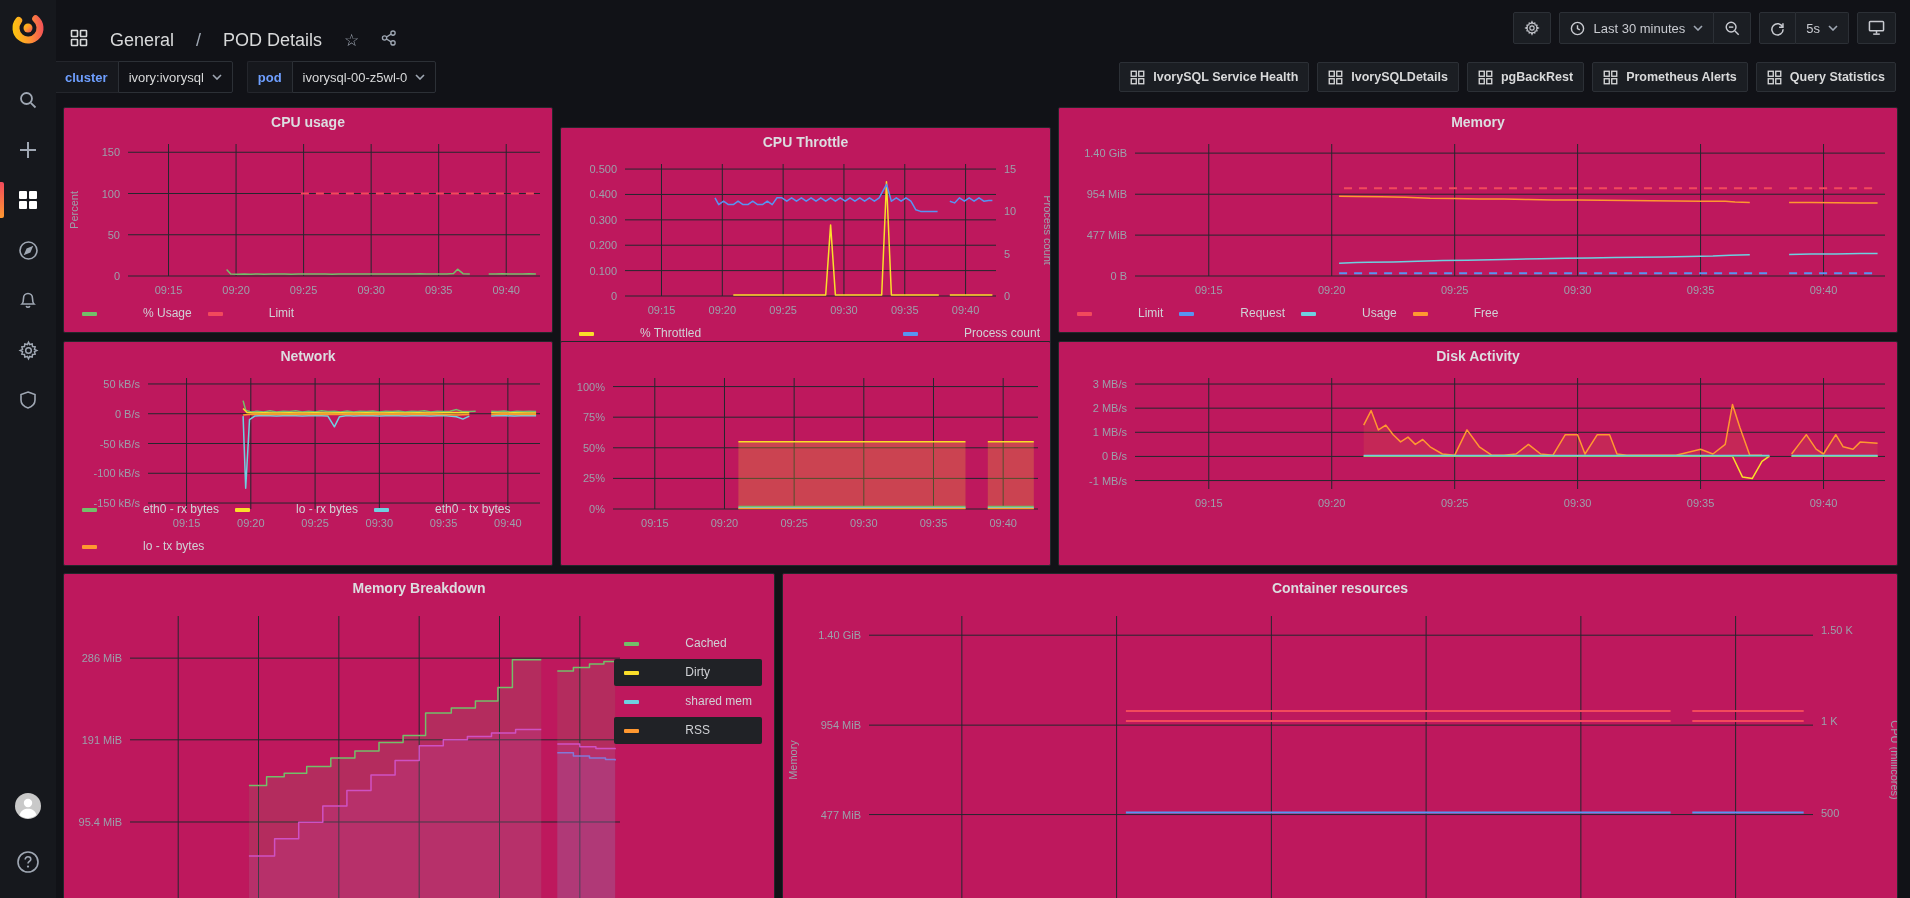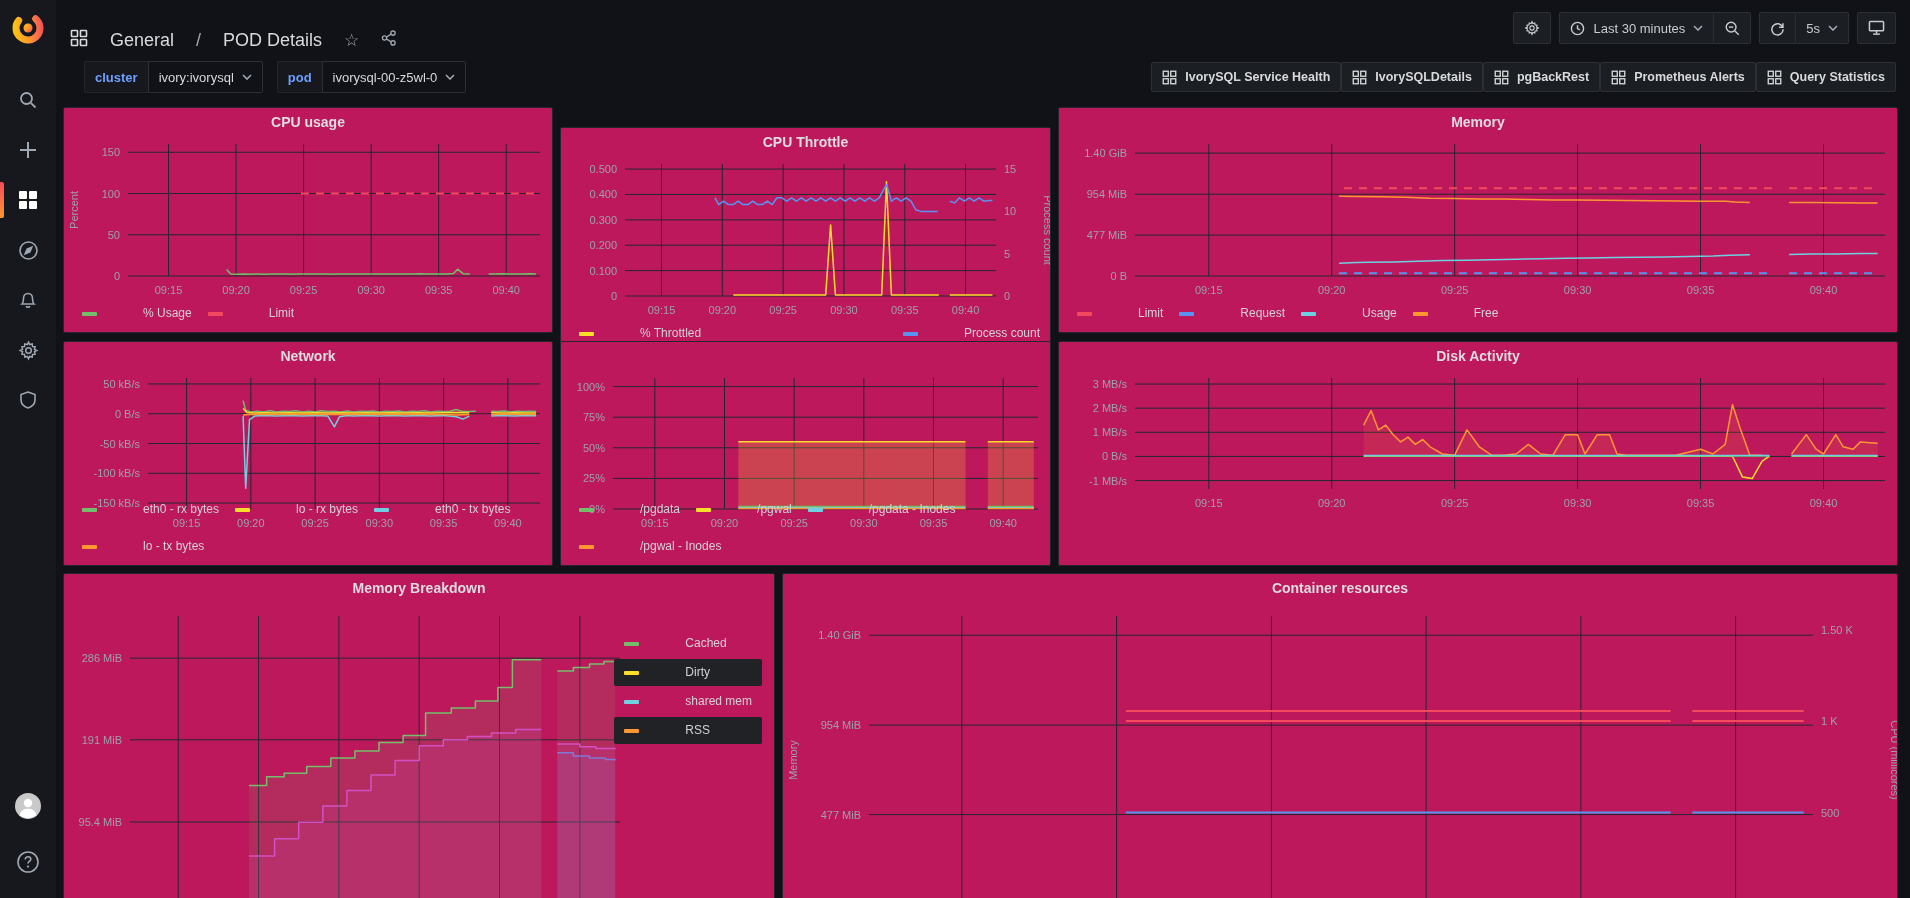--- a/index.html
+++ b/index.html
@@ -33,7 +33,7 @@
   .chip-group .chip:last-child{border-radius:0 2px 2px 0;}
   .caret{color:#9fa7b3;}
   
-  #submenu{position:absolute;left:70px;top:56px;right:0;height:42px;display:flex;align-items:center;padding:0 14px;}
+  #submenu{position:absolute;left:40px;top:56px;right:0;height:42px;display:flex;align-items:center;padding:0 14px;}
   .var{display:flex;margin-right:14px;}
   .var-label{background:#16181d;border:1px solid #24262c;border-right:none;border-radius:2px 0 0 2px;
     color:#6e9fff;font-size:13px;font-weight:bold;display:flex;align-items:center;padding:0 10px;height:32px;}

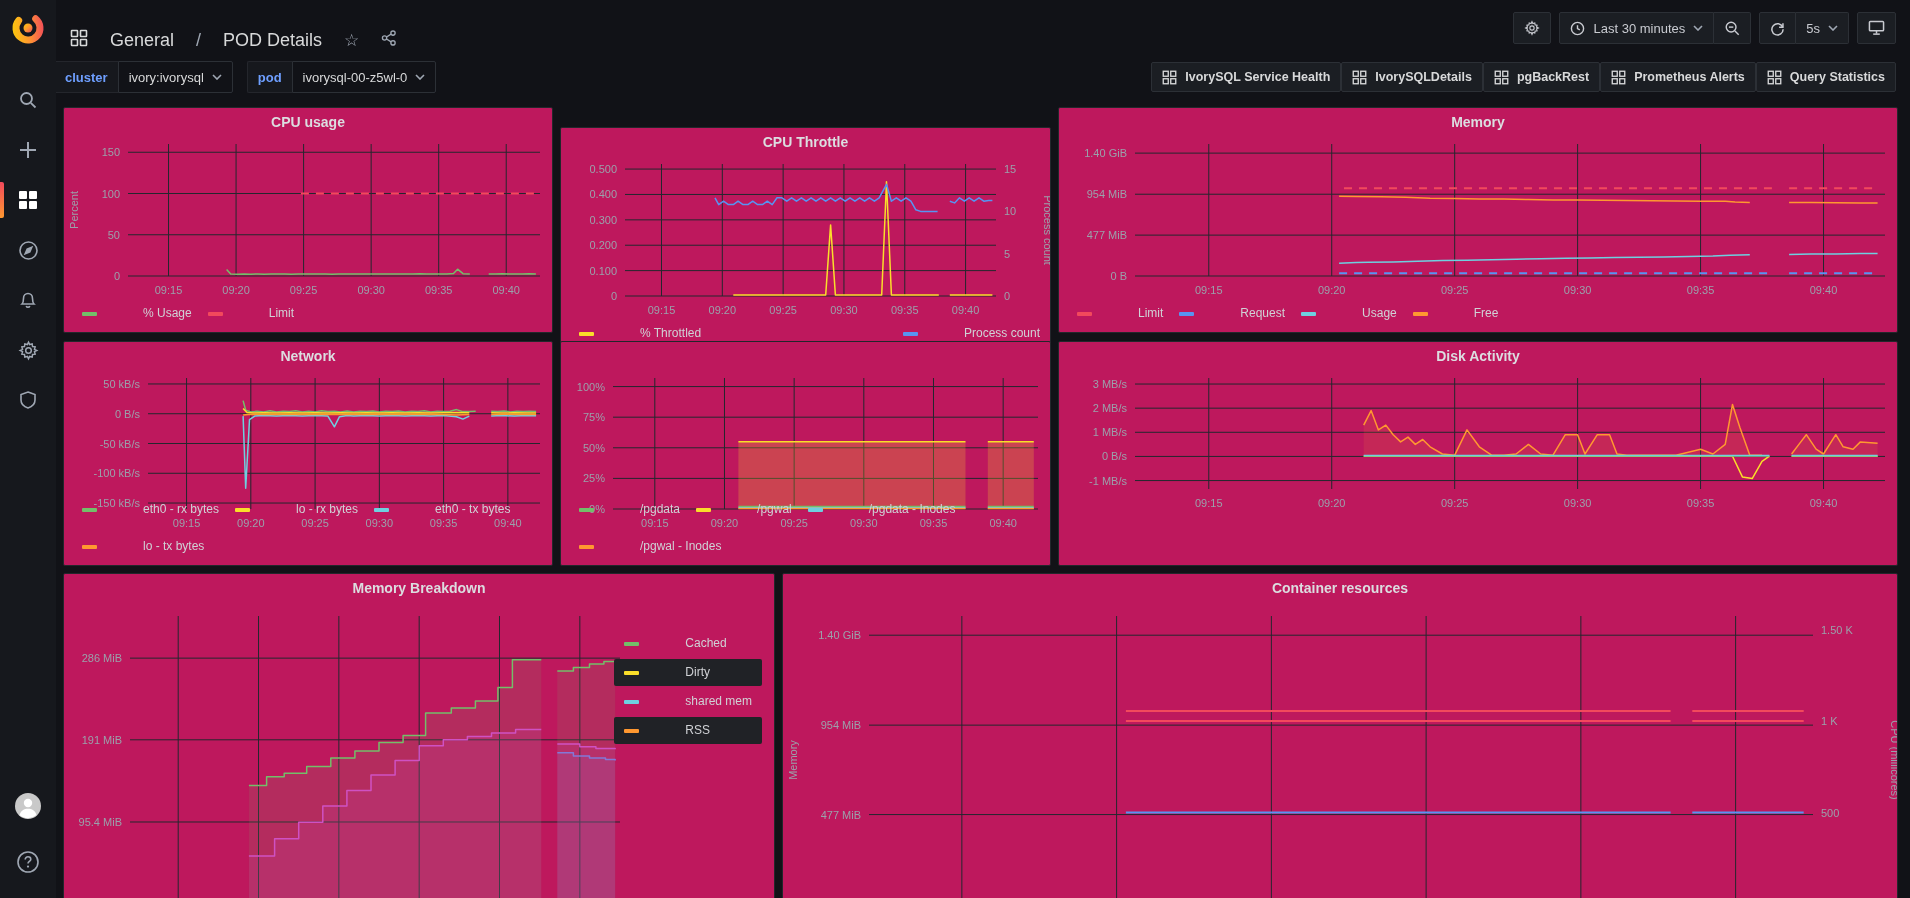--- a/index.html
+++ b/index.html
@@ -39,7 +39,7 @@
     color:#6e9fff;font-size:13px;font-weight:bold;display:flex;align-items:center;padding:0 10px;height:32px;}
   .var-value{background:#111217;border:1px solid #2c3036;border-radius:0 2px 2px 0;color:#d8d9da;
     font-size:13px;display:flex;align-items:center;gap:8px;padding:0 10px;height:32px;cursor:pointer;}
-  #links{margin-left:auto;display:flex;}
+  #links{margin-left:auto;display:flex;gap:8px;}
   .dash-link{display:flex;align-items:center;gap:8px;background:#1b1e23;border:1px solid #2c3036;
     border-radius:2px;height:30px;padding:0 10px;font-size:12.5px;font-weight:bold;color:#d8d9da;cursor:pointer;white-space:nowrap;}
   

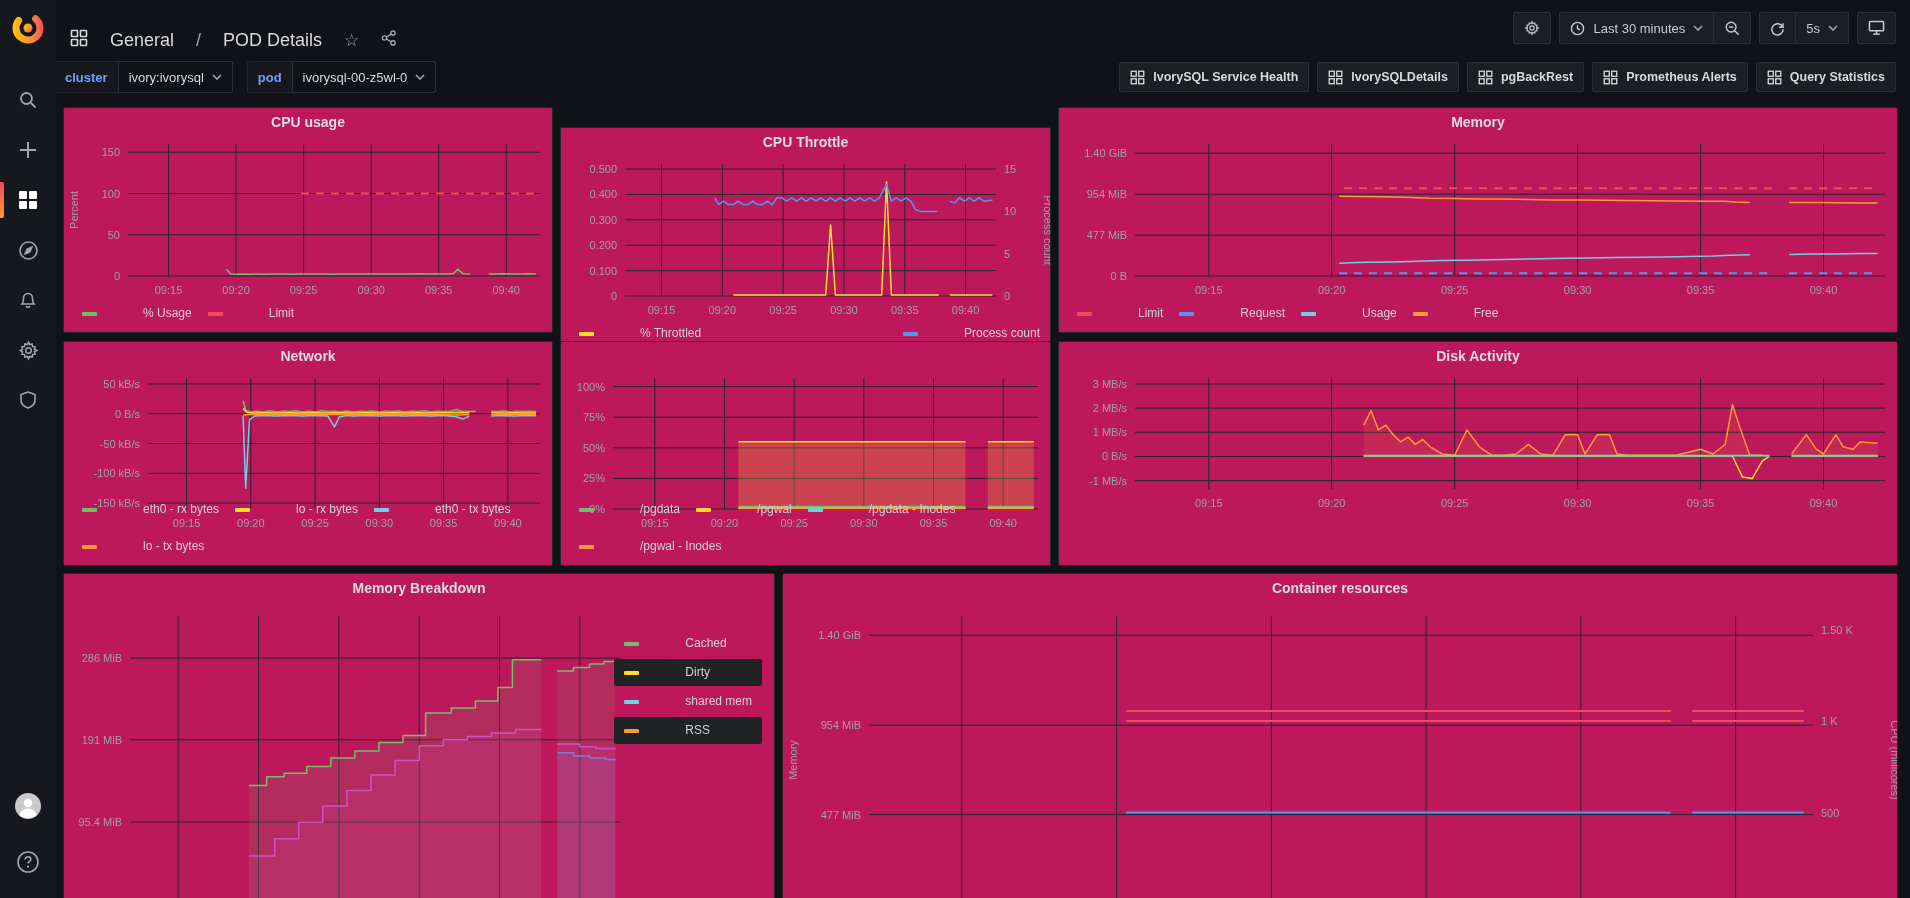--- a/index.html
+++ b/index.html
@@ -515,24 +515,6 @@
           <path d="M177.4 166.4L404.5 166.4" fill="none" stroke="#ff9830" stroke-width="1.5" stroke-linejoin="round"></path>
           <path d="M426.8 166.4L472.8 166.4" fill="none" stroke="#ff9830" stroke-width="1.5" stroke-linejoin="round"></path>
         </svg></div>
-    <div class="legend">
-        <div class="li">
-          <span class="sw" style="background: rgb(115, 191, 105);"></span>
-          <span>/pgdata</span>
-        </div>
-        <div class="li">
-          <span class="sw" style="background: rgb(250, 222, 42);"></span>
-          <span>/pgwal</span>
-        </div>
-        <div class="li">
-          <span class="sw" style="background: rgb(110, 208, 224);"></span>
-          <span>/pgdata - Inodes</span>
-        </div>
-        <div class="li">
-          <span class="sw" style="background: rgb(255, 152, 48);"></span>
-          <span>/pgwal - Inodes</span>
-        </div>
-      </div>
   </section>
   <section class="panel" style="left: 1058px; top: 341px; width: 840px; height: 225px;">
     <div class="panel-title">Disk Activity</div>

